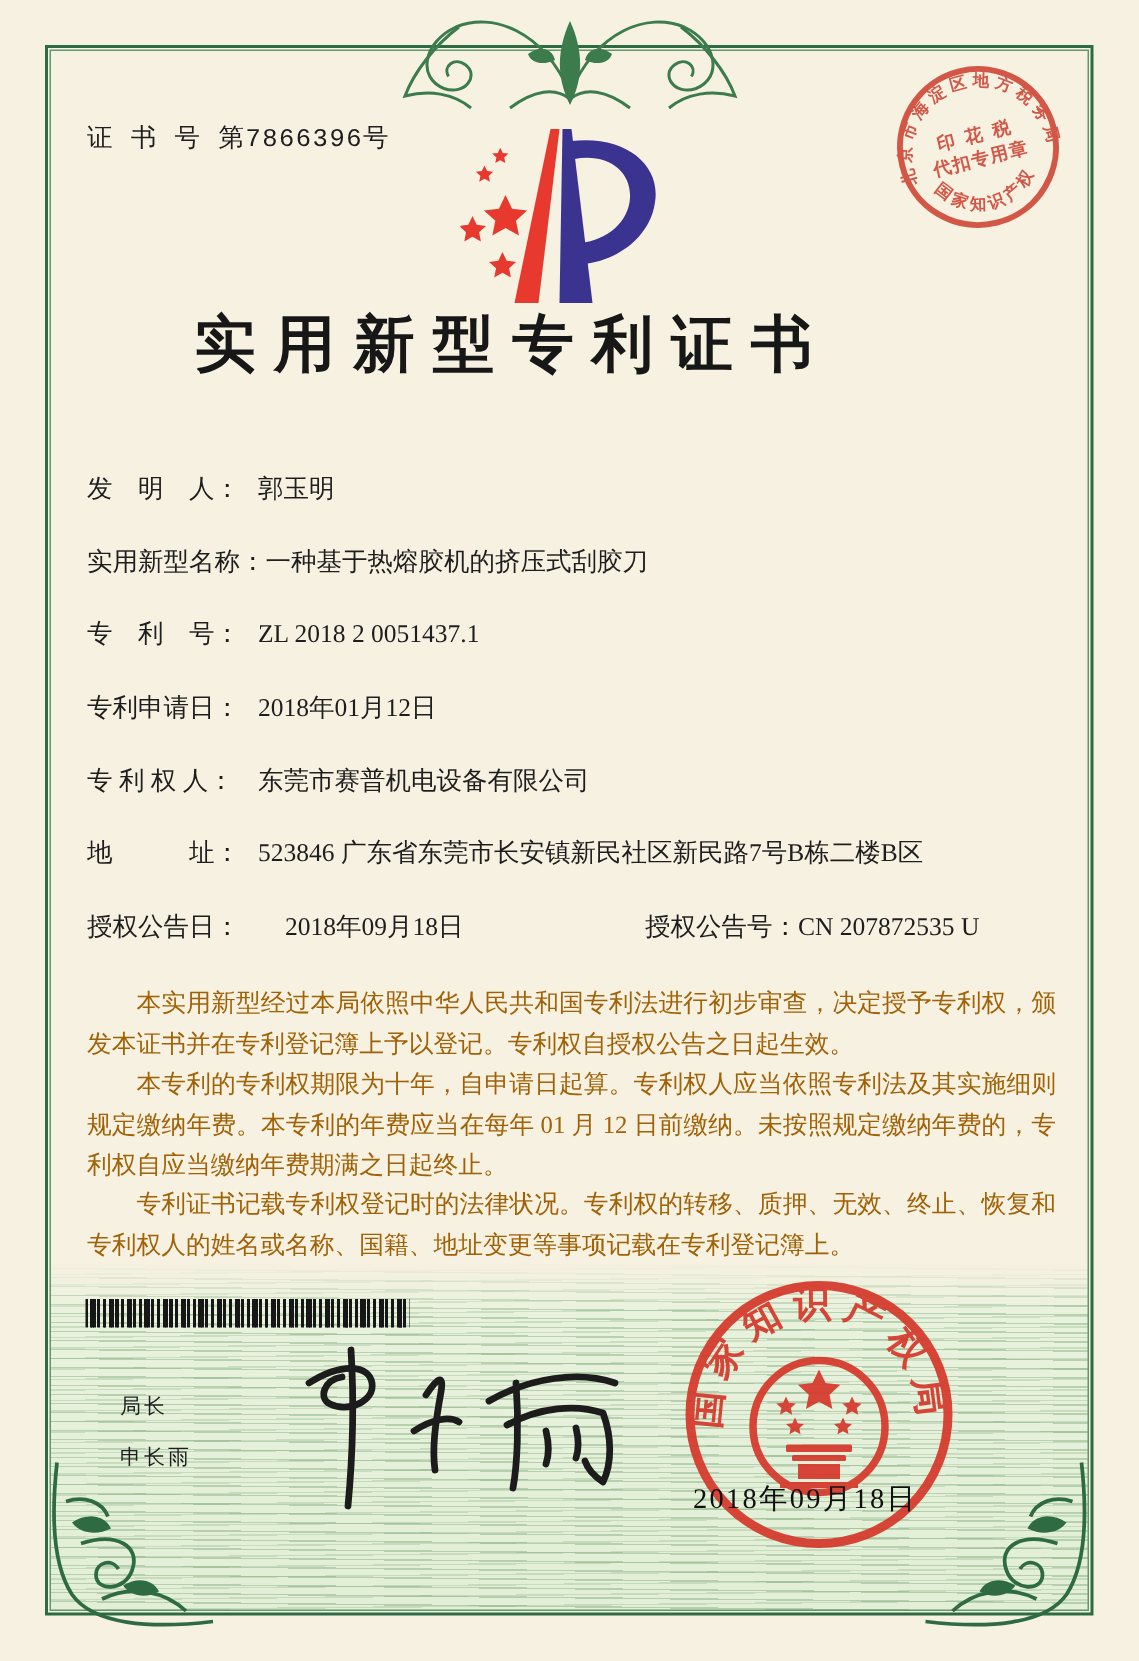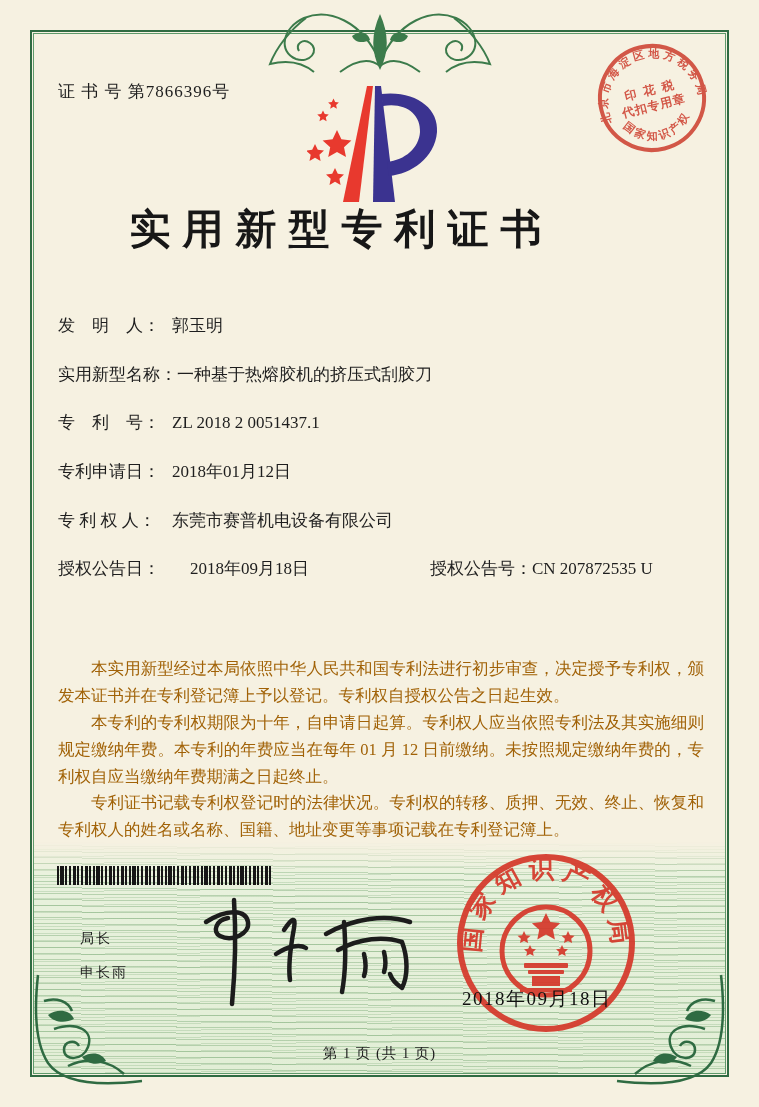--- a/index.html
+++ b/index.html
@@ -34,7 +34,7 @@
   .orn-br{right:26px;bottom:18px;transform:scaleX(-1);}
   
   .layer{position:absolute;z-index:4;}
-  .cert-no{left:58px;top:80px;font-size:17px;letter-spacing:1px;}
+  .cert-no{left:58px;top:80px;font-size:17px;letter-spacing:1px;font-family:Liberation Mono, monospace;}
   .logo{left:307px;top:80px;}
   .title{left:0;top:202px;width:683px;text-align:center;
     font-size:41px;font-weight:bold;letter-spacing:12px;color:#171717;}

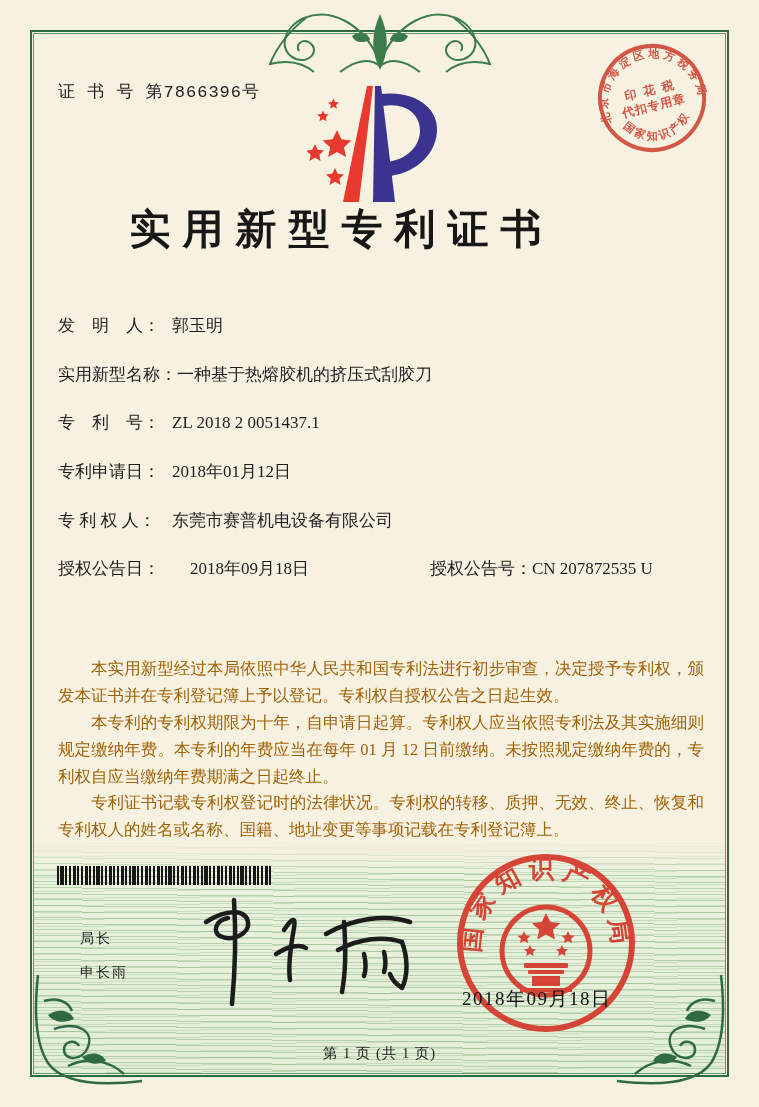--- a/index.html
+++ b/index.html
@@ -149,6 +149,10 @@
       <span class="lab">专 利 权 人：</span>
       <span class="val">东莞市赛普机电设备有限公司</span>
     </div>
+    <div class="frow">
+      <span class="lab">地　　　址：</span>
+      <span class="val">523846 广东省东莞市长安镇新民社区新民路7号B栋二楼B区</span>
+    </div>
     <div class="frow grant-row">
       <span class="g1">
         <span class="lab">授权公告日：</span>

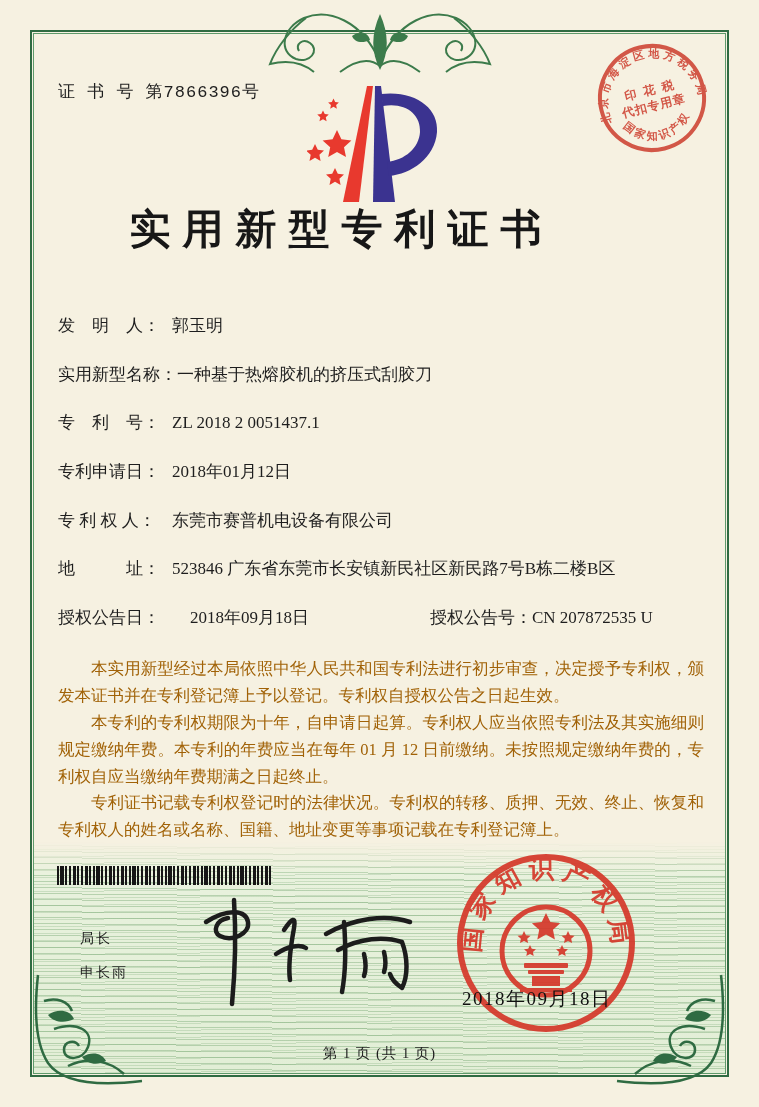--- a/index.html
+++ b/index.html
@@ -232,7 +232,6 @@
     </text>
   </svg>
 
-  <div class="layer footer">第 1 页 (共 1 页)</div>
 
 </div>
 

